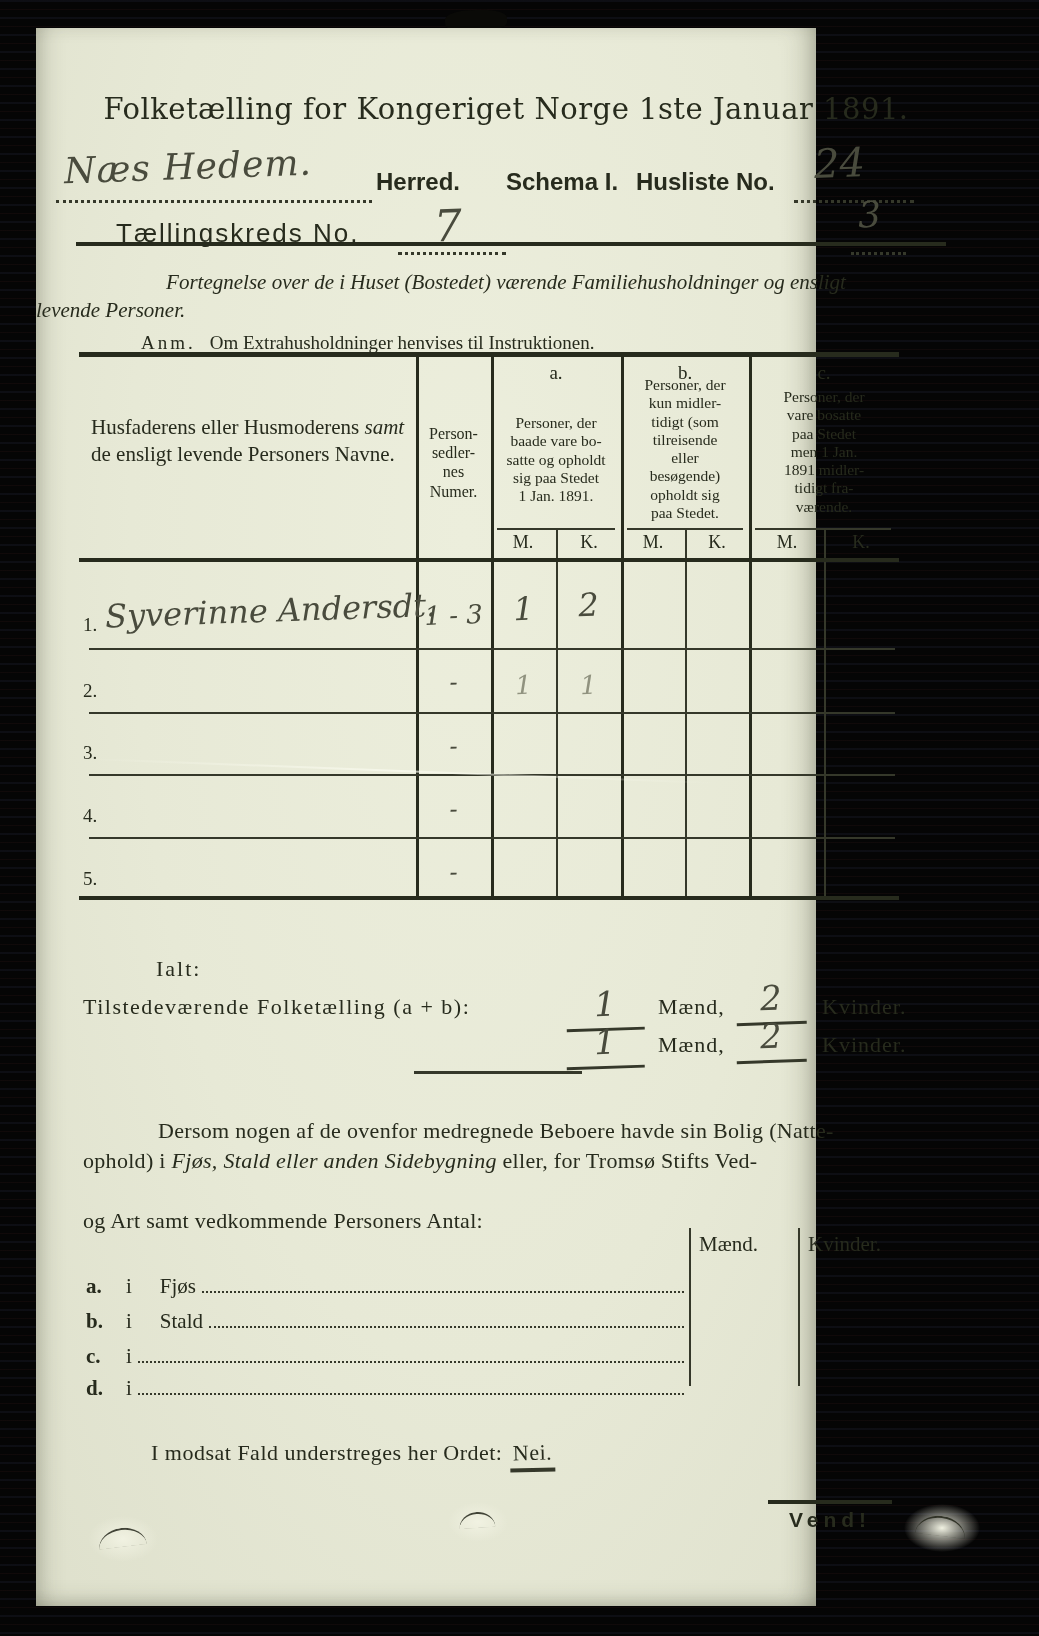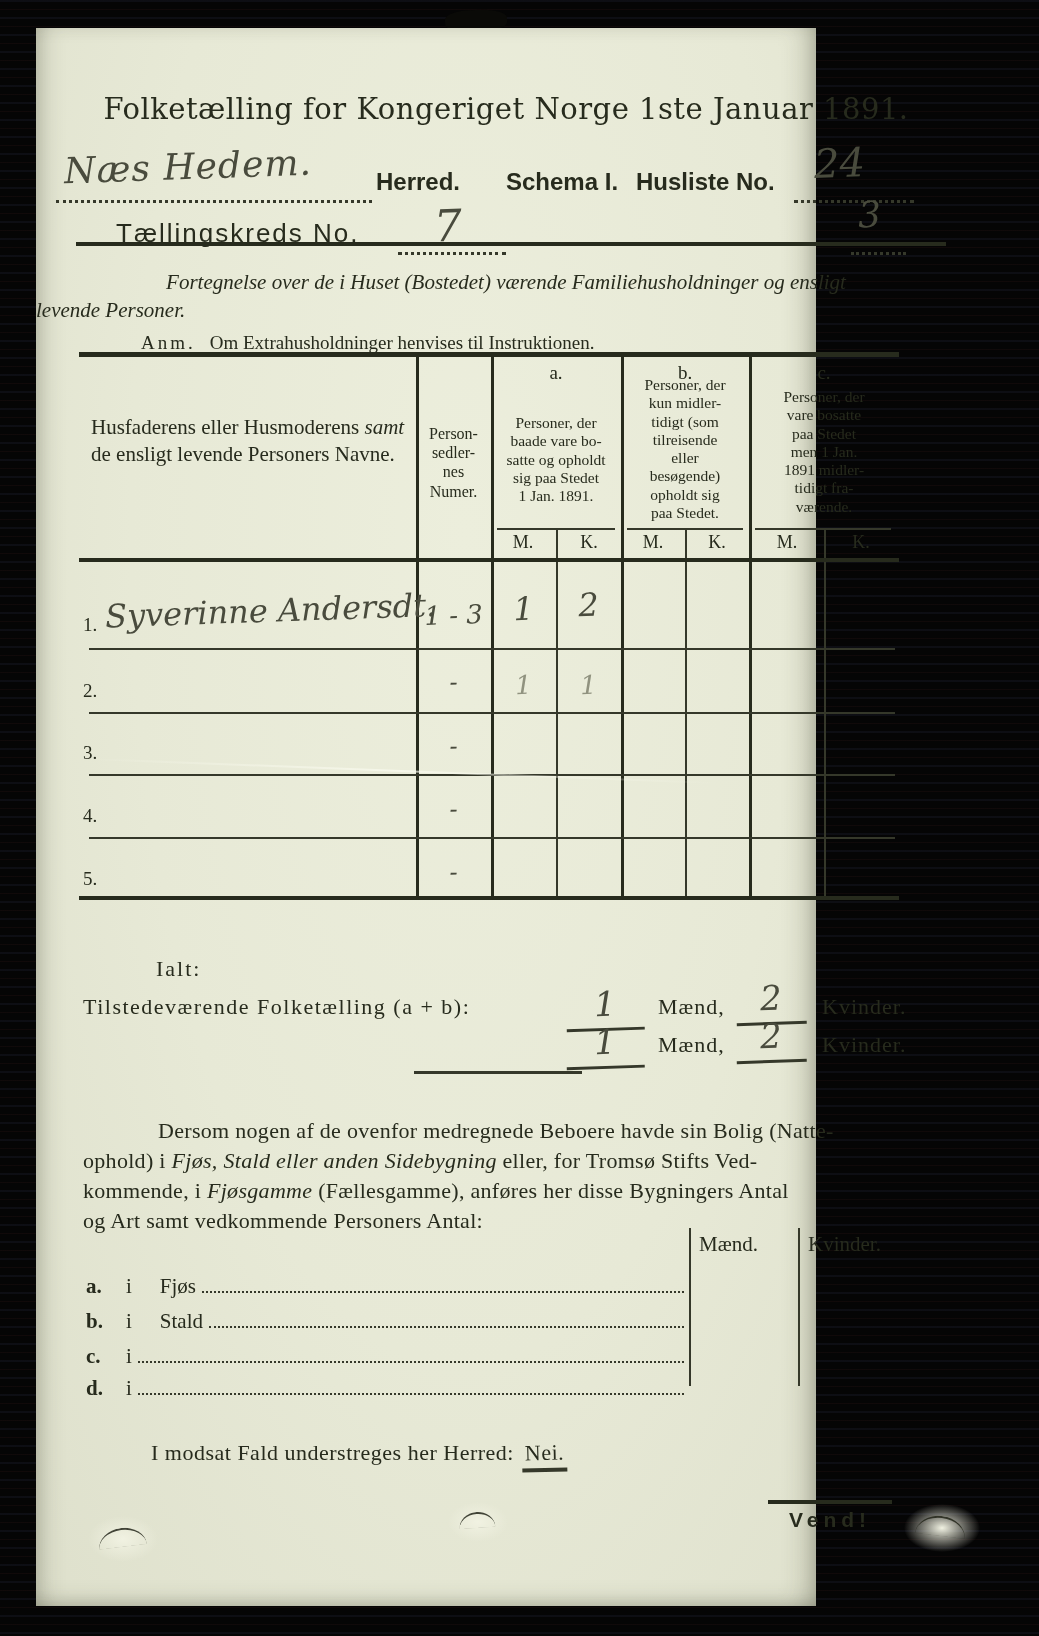--- a/index.html
+++ b/index.html
@@ -240,9 +240,6 @@
   <div class="paraline" style="left:47px;top:1120px">
     <span>ophold) i </span><span class="it">Fjøs, Stald eller anden Sidebygning</span><span> eller, for Tromsø Stifts Ved-</span>
   </div>
-  <div class="paraline" style="left:47px;top:1150px">
-    <span>kommende, i </span><span class="it">Fjøsgamme</span><span> (Fællesgamme), anføres her disse Bygningers Antal</span>
-  </div>
   <div class="paraline" style="left:47px;top:1180px">og Art samt vedkommende Personers Antal:</div>
 
   <div class="abs" id="mini-vline1"></div>

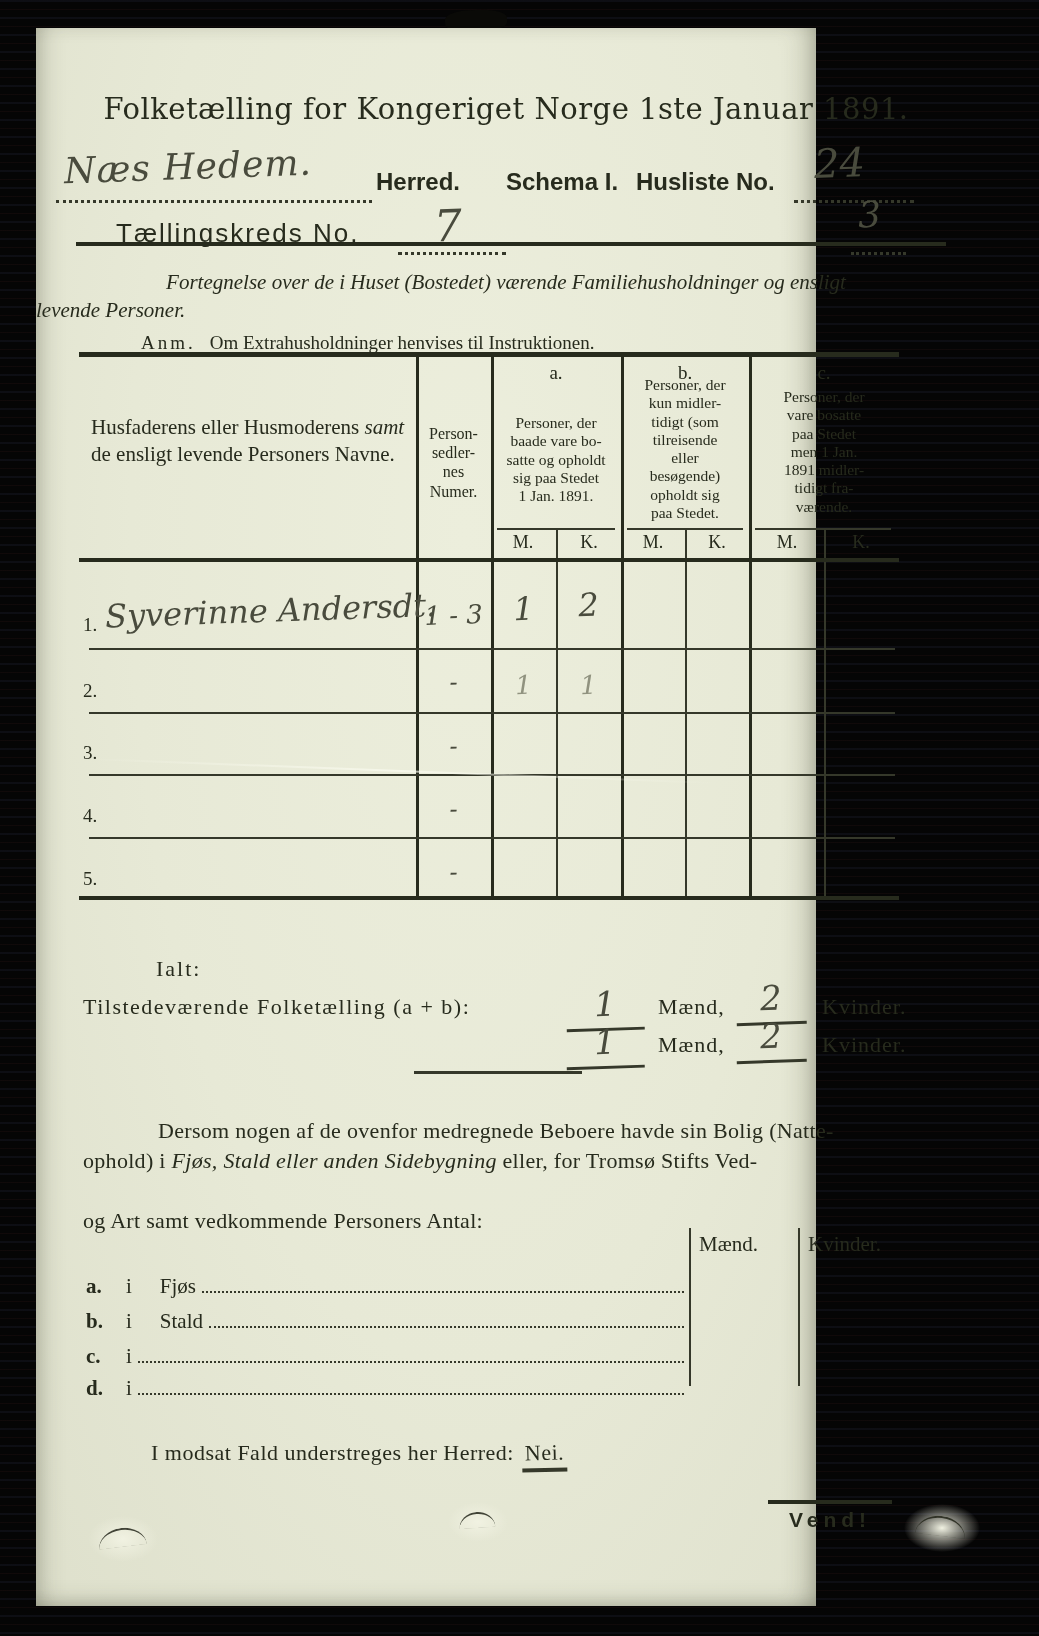--- a/index.html
+++ b/index.html
@@ -273,7 +273,7 @@
   </div>
 
   <div class="abs serif" id="modsat">
-    <span>I modsat Fald understreges her Herred:</span><span id="nei">Nei.</span>
+    <span>I modsat Fald understreges her Ordet:</span><span id="nei">Nei.</span>
   </div>
 
   <div class="abs" id="vend-rule"></div>

